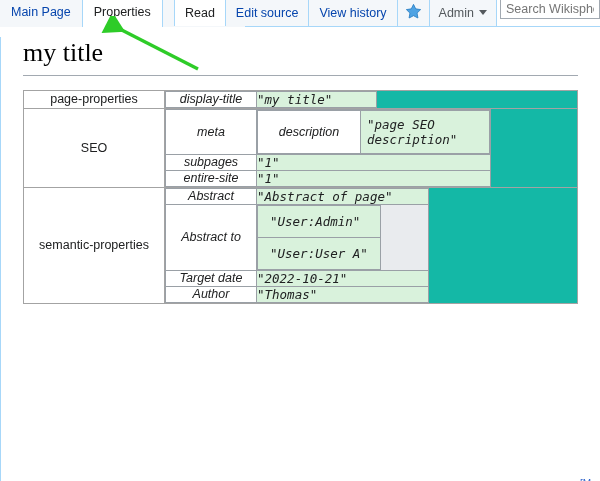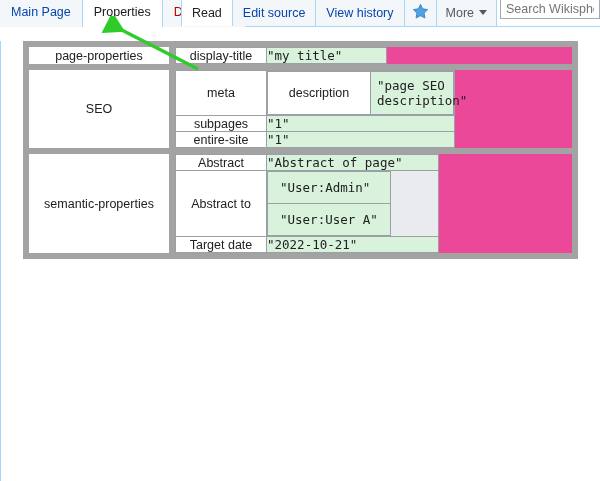--- a/index.html
+++ b/index.html
@@ -279,7 +279,7 @@
       </span>
     </div>
     <div class="more-tab">
-      <span>More</span>
+      <span>Admin</span>
       <span class="chev"></span>
     </div>
     <input class="search-box" type="text" placeholder="Search Wikisphere" style="">

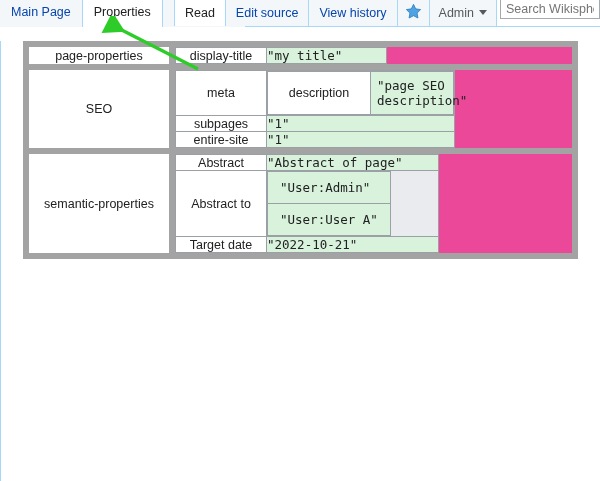--- a/index.html
+++ b/index.html
@@ -289,6 +289,7 @@
 <div class="page">
   <div class="content-inner">
 
+    <h1 class="firstHeading">my title</h1>
 
     <table class="prop">
       <tbody>

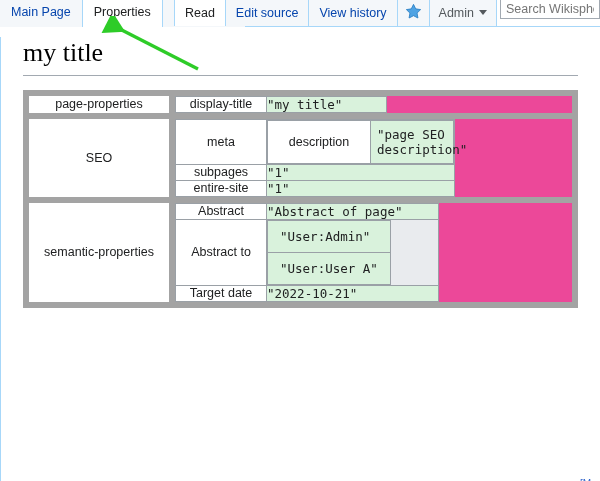--- a/index.html
+++ b/index.html
@@ -161,7 +161,7 @@
     table-layout: fixed;
   }
   table.prop > tbody > tr > td {
-    border: 6px solid #a3a3a3;
+    border: 1px solid #a3a3a3;
     vertical-align: middle;
     padding: 0;
   }

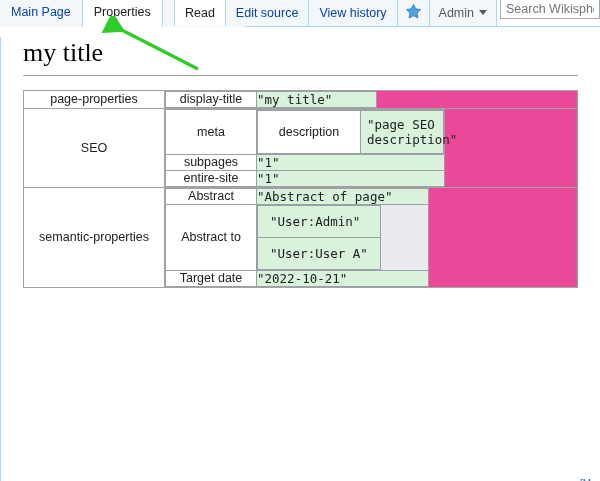--- a/index.html
+++ b/index.html
@@ -174,8 +174,9 @@
     padding: 6px 4px;
   }
   td.grp-body {
-    background: #ec4899;
+    background: #14b8a6;
     padding: 6px 6px 6px 7px;
+    font-style: italic;
   }
 
   

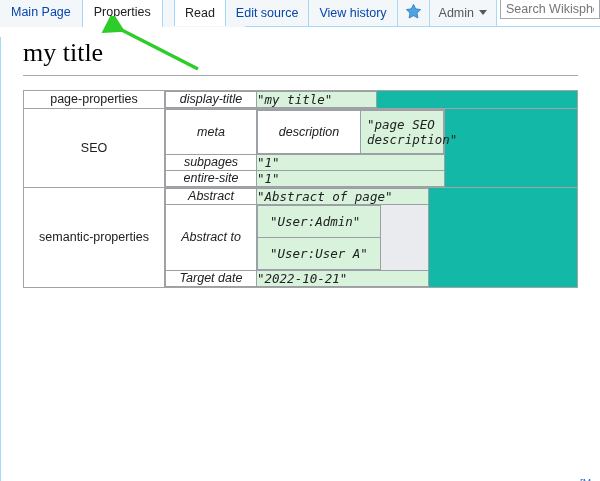--- a/index.html
+++ b/index.html
@@ -233,7 +233,7 @@
 
   
   .w-pageprops { width: 212px; }
-  .w-seo       { width: 280px; }
+  .w-seo       { width: 326px; }
   .w-seo-meta  { width: 100%; }
   .w-sem       { width: 264px; }
 

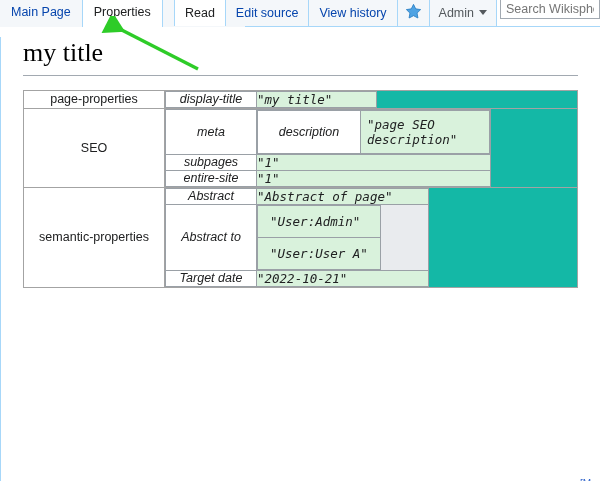--- a/index.html
+++ b/index.html
@@ -362,6 +362,10 @@
                   <td class="key">Target date</td>
                   <td class="val">"2022-10-21"</td>
                 </tr>
+                <tr>
+                  <td class="key">Author</td>
+                  <td class="val">"Thomas"</td>
+                </tr>
               </tbody>
             </table>
           </td>

